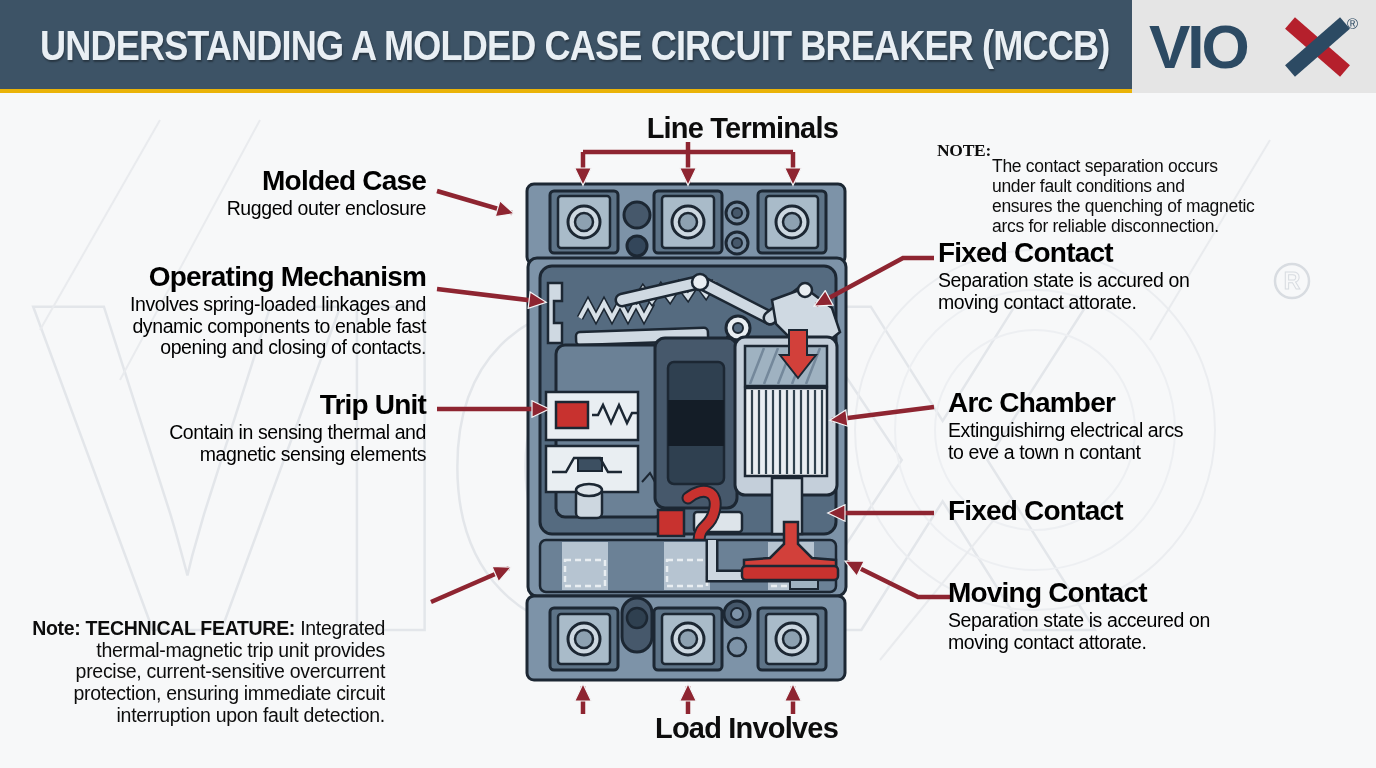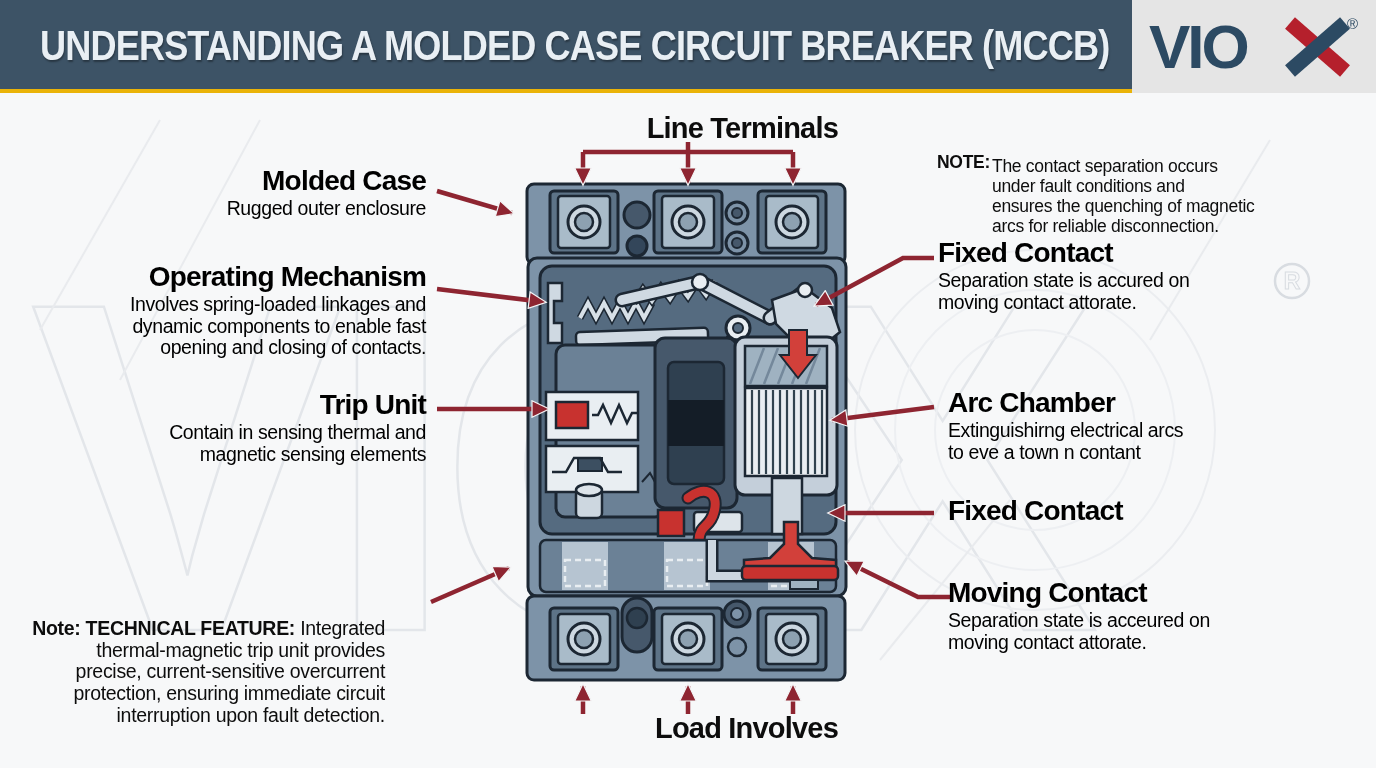--- a/index.html
+++ b/index.html
@@ -28,7 +28,7 @@
           color:#0d0d0d; white-space:pre-line; }
   .note b { font-weight:700; }
   .note-hang { padding-left:55px; }
-  .note-hang .pfx { position:absolute; left:0; top:16px; font-weight:700; }
+  .note-hang .pfx { position:absolute; left:0; top:4px; font-weight:700;font-family:Liberation Serif, serif; }
   .note-br { text-align:right; font-size:19.5px; line-height:1.12; }
 
   svg { position:absolute; }

